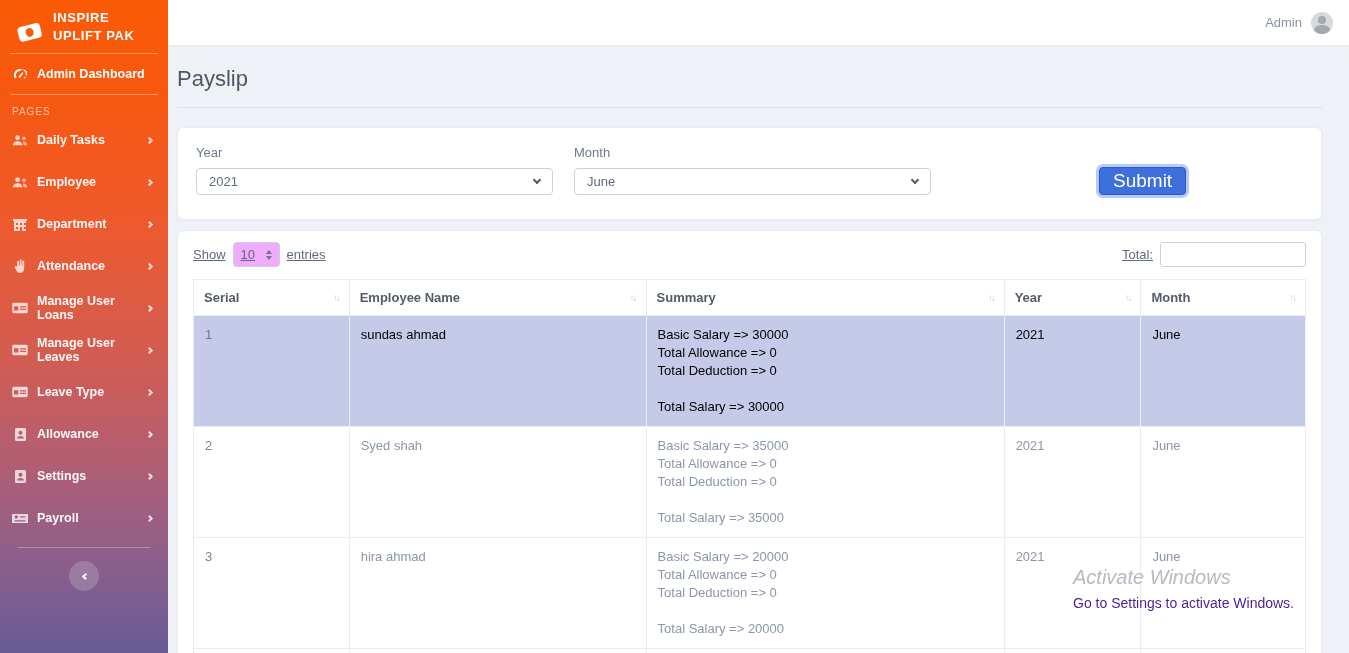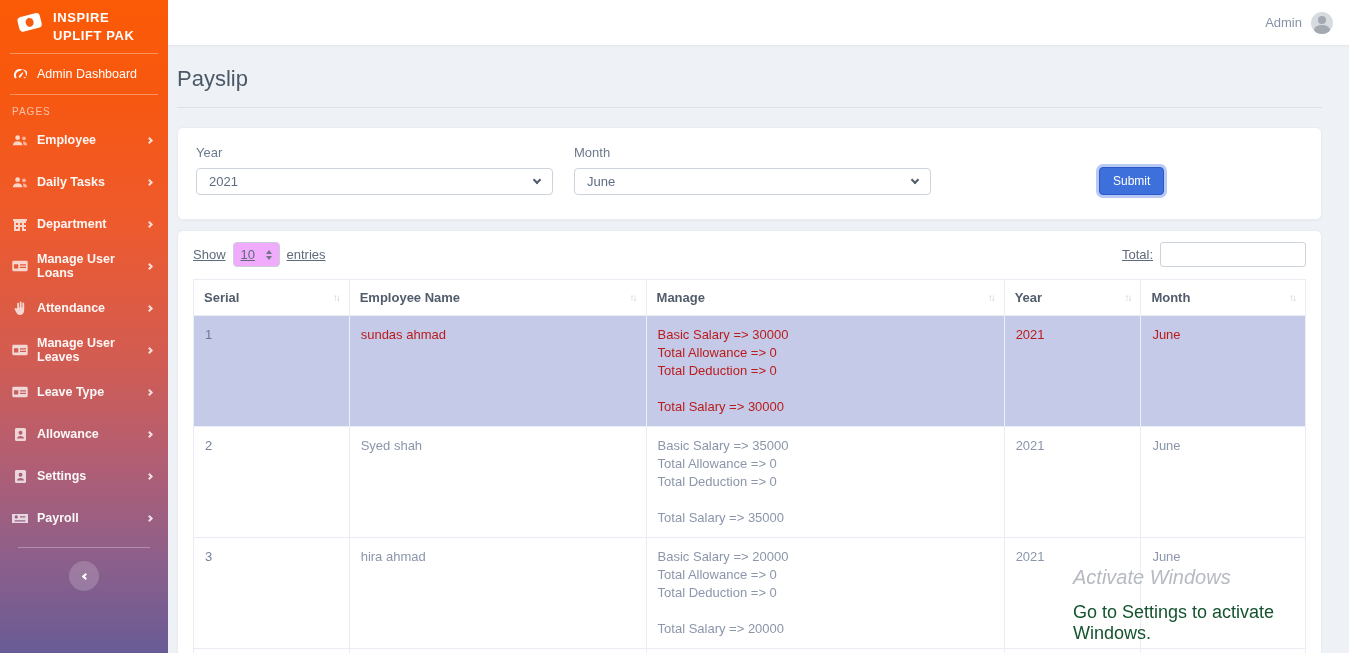--- a/index.html
+++ b/index.html
@@ -16,7 +16,7 @@
       #d25c52 55%,#b15e74 71%,#8c5f8b 86%,#685b95 100%);
     color:#fff;
   }
-  .brand { display:flex; align-items:flex-start; gap:9px; padding:9px 12px 8px 14px; }
+  .brand { display:flex; align-items:flex-end; gap:9px; padding:9px 12px 8px 14px; }
   .brand-text { font-weight:bold; font-size:13px; letter-spacing:.6px; line-height:18px; }
   .side-div { border:none; border-top:1px solid rgba(255,255,255,.35); margin:0 10px; }
   .dash-item { display:flex; align-items:center; gap:9px; padding:13px 12px; font-weight:normal; font-size:12.5px; }

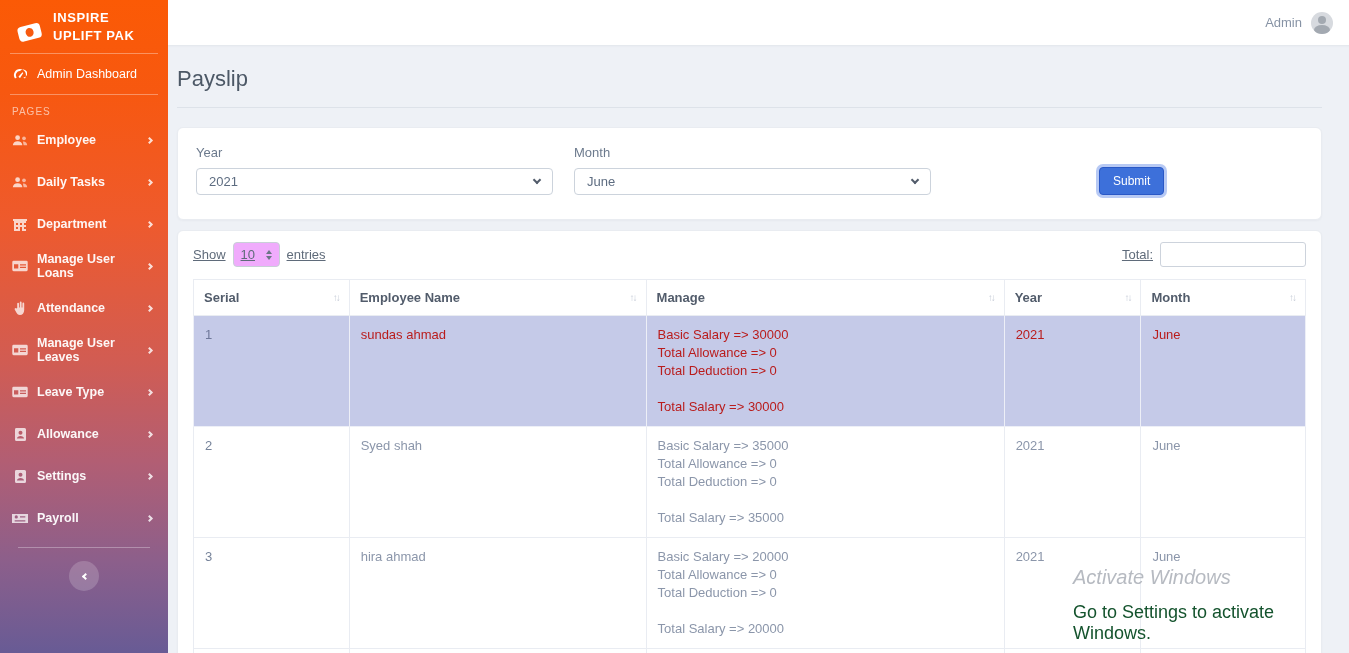--- a/index.html
+++ b/index.html
@@ -19,7 +19,7 @@
   .brand { display:flex; align-items:flex-end; gap:9px; padding:9px 12px 8px 14px; }
   .brand-text { font-weight:bold; font-size:13px; letter-spacing:.6px; line-height:18px; }
   .side-div { border:none; border-top:1px solid rgba(255,255,255,.35); margin:0 10px; }
-  .dash-item { display:flex; align-items:center; gap:9px; padding:13px 12px; font-weight:normal; font-size:12.5px; }
+  .dash-item { display:flex; align-items:center; gap:9px; padding:13px 12px; font-weight:bold; font-size:12.5px; }
   .pages-label { padding:11px 12px 2px; font-size:10px; letter-spacing:1px; color:rgba(255,255,255,.62); font-weight:normal; }
   .menu-item { display:flex; align-items:center; height:42px; padding:0 16px 0 12px; font-size:12.5px; font-weight:bold; color:rgba(255,255,255,.95); cursor:pointer; }
   .mi-icon { width:16px; display:flex; justify-content:center; opacity:.75; }

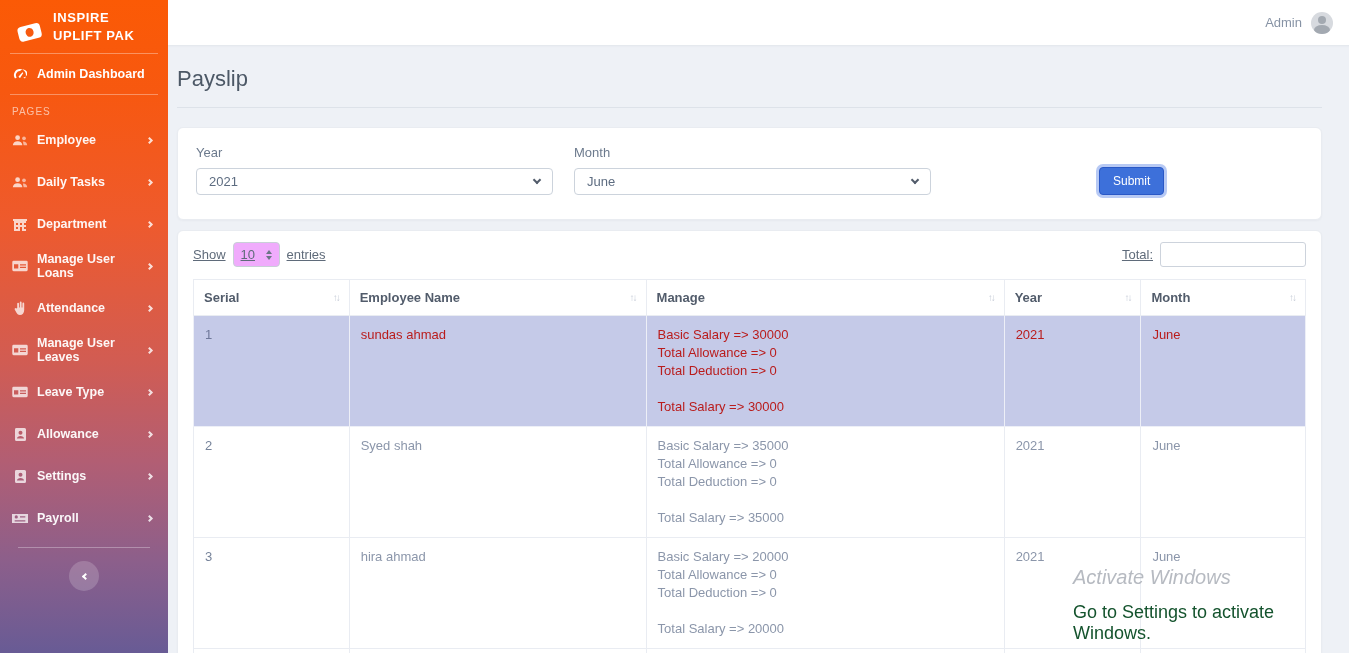--- a/index.html
+++ b/index.html
@@ -135,7 +135,7 @@
           <path d="M13.6 9.2c2.8-.3 5.4 1.6 5.4 4.8h-4.5z" opacity=".75"></path>
       </svg>
     </span>
-    <span class="mi-label">Employee</span>
+    <span class="mi-label">Daily Tasks</span>
     <span class="chev-r"></span>
   </div>
 
@@ -148,7 +148,7 @@
           <path d="M13.6 9.2c2.8-.3 5.4 1.6 5.4 4.8h-4.5z" opacity=".75"></path>
       </svg>
     </span>
-    <span class="mi-label">Daily Tasks</span>
+    <span class="mi-label">Employee</span>
     <span class="chev-r"></span>
   </div>
 

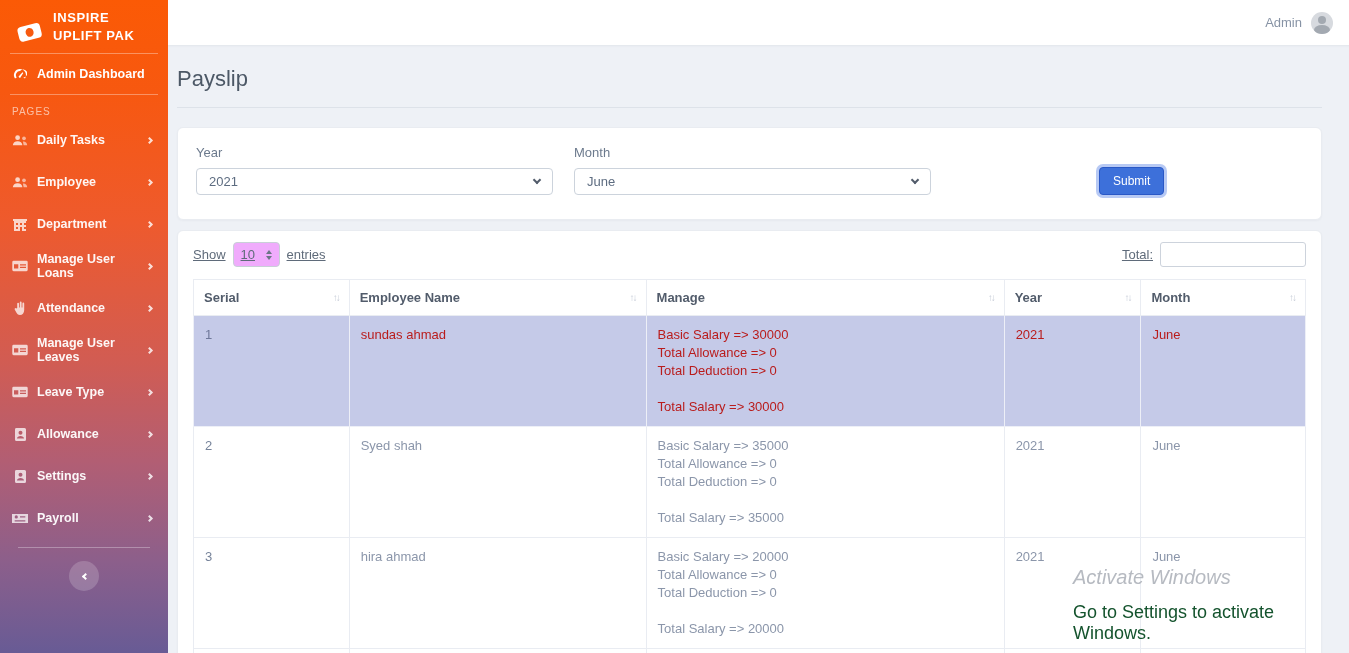--- a/index.html
+++ b/index.html
@@ -61,7 +61,7 @@
   .submit-wrap { margin-left:168px; display:flex; flex-direction:column; justify-content:flex-end; }
   .submit-btn {
     height:28px; padding:0 13px; background:#3d70da; color:#fff; border:1px solid #2a58c6;
-    border-radius:4px; font-size:12px; font-family:inherit; cursor:pointer;
+    border-radius:4px; font-size:19px; font-family:inherit; cursor:pointer;
     box-shadow:0 0 0 3px rgba(96,136,230,.45);
   }
 

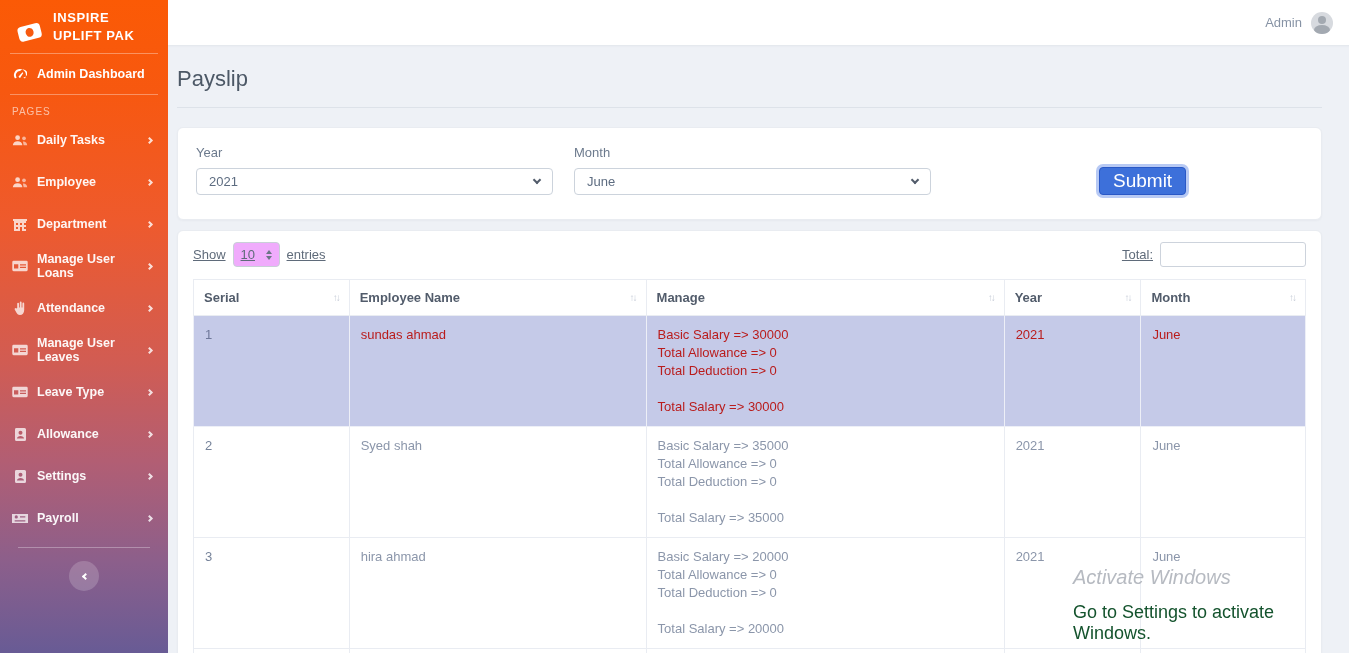--- a/index.html
+++ b/index.html
@@ -165,21 +165,21 @@
 
   <div class="menu-item">
     <span class="mi-icon">
+      <svg class="icon-svg" width="12" height="14" viewBox="0 0 12 14" fill="#fff">
+        <path d="M3.2 7V2.6a.9.9 0 011.8 0V6.4h.8V1.4a.9.9 0 011.8 0V6.4h.8V2.4a.9.9 0 011.8 0V9c0 3-1.8 5-4.2 5-2 0-3-1.2-3.8-2.8L.7 8.4a.95.95 0 011.6-1z"></path>
+      </svg>
+    </span>
+    <span class="mi-label">Attendance</span>
+    <span class="chev-r"></span>
+  </div>
+
+  <div class="menu-item">
+    <span class="mi-icon">
       <svg class="icon-svg" width="16" height="12" viewBox="0 0 18 14" fill="#fff">
         <path fill-rule="evenodd" d="M0 2.5A1.5 1.5 0 011.5 1h15A1.5 1.5 0 0118 2.5v9a1.5 1.5 0 01-1.5 1.5h-15A1.5 1.5 0 010 11.5zM2 5h5v5H2zm7 0h7v1.4H9zm0 3h7v1.4H9z"></path>
       </svg>
     </span>
     <span class="mi-label">Manage User Loans</span>
-    <span class="chev-r"></span>
-  </div>
-
-  <div class="menu-item">
-    <span class="mi-icon">
-      <svg class="icon-svg" width="12" height="14" viewBox="0 0 12 14" fill="#fff">
-        <path d="M3.2 7V2.6a.9.9 0 011.8 0V6.4h.8V1.4a.9.9 0 011.8 0V6.4h.8V2.4a.9.9 0 011.8 0V9c0 3-1.8 5-4.2 5-2 0-3-1.2-3.8-2.8L.7 8.4a.95.95 0 011.6-1z"></path>
-      </svg>
-    </span>
-    <span class="mi-label">Attendance</span>
     <span class="chev-r"></span>
   </div>
 

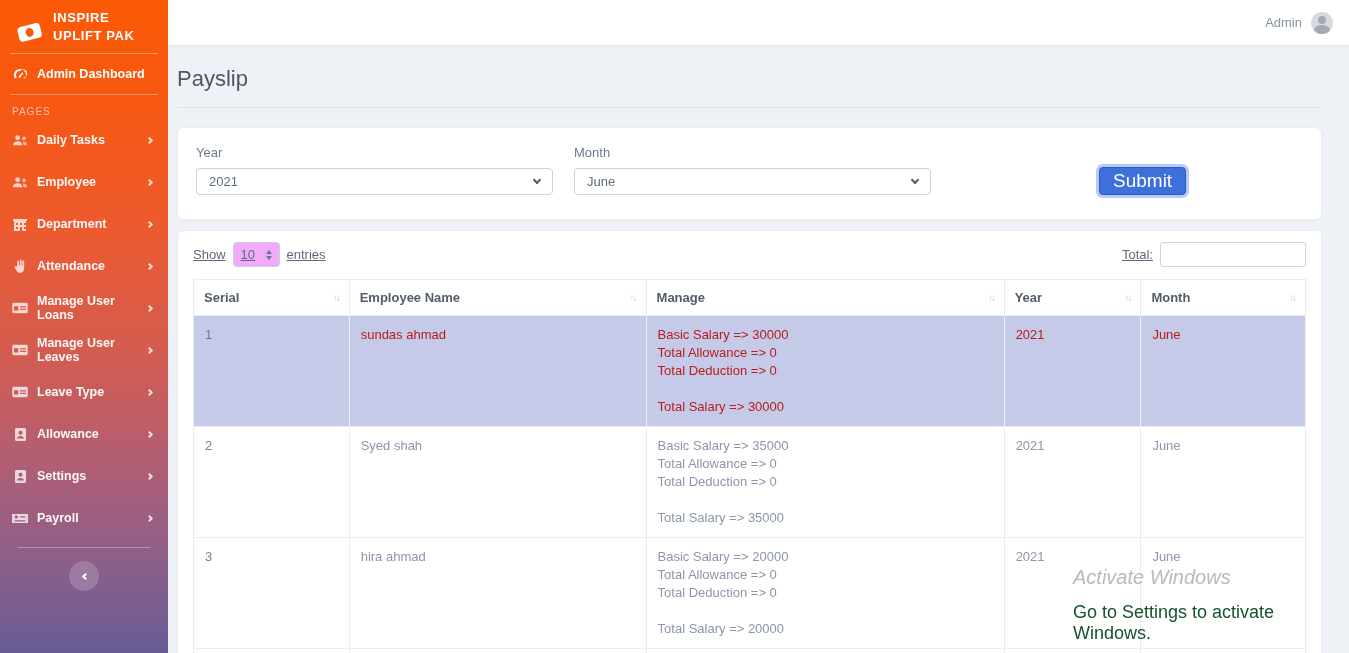--- a/index.html
+++ b/index.html
@@ -300,7 +300,7 @@
         <tr>
           <th><span class="sort">↑↓</span><span>Serial</span></th>
           <th><span class="sort">↑↓</span><span>Employee Name</span></th>
-          <th><span class="sort">↑↓</span><span>Manage</span></th>
+          <th><span class="sort">↑↓</span><span>Summary</span></th>
           <th><span class="sort">↑↓</span><span>Year</span></th>
           <th><span class="sort">↑↓</span><span>Month</span></th>
         </tr>

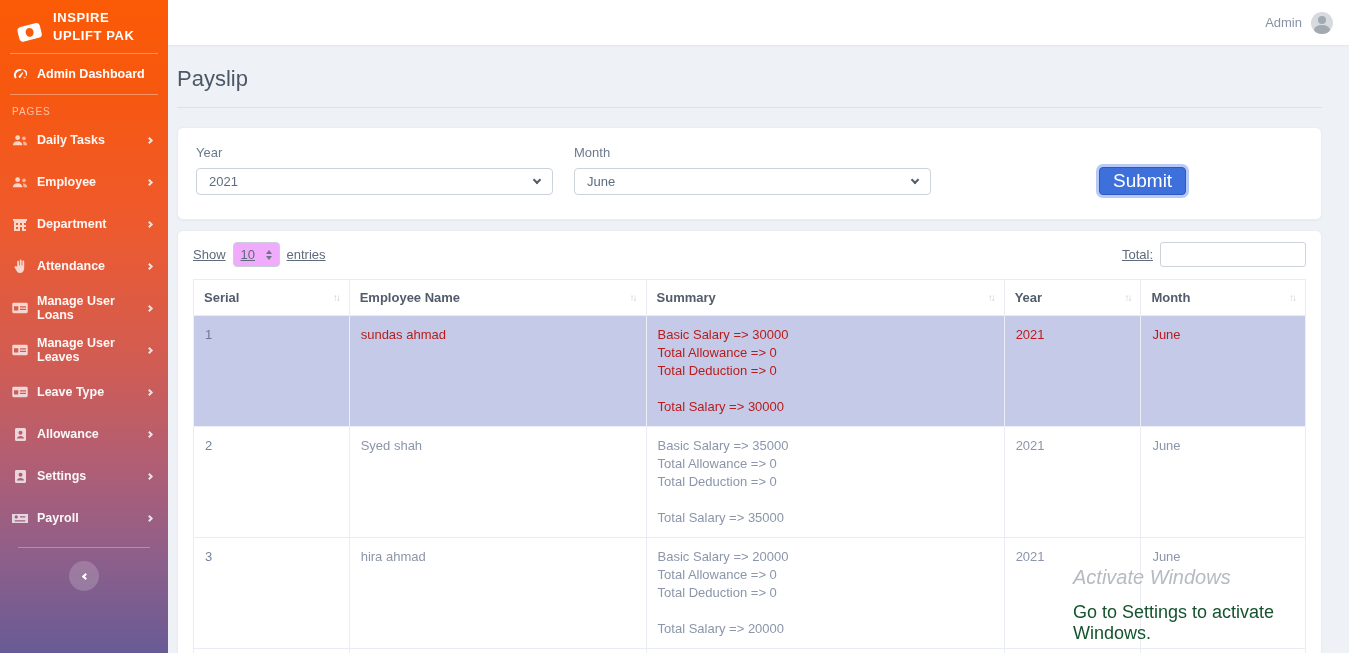--- a/index.html
+++ b/index.html
@@ -85,7 +85,7 @@
   .payslip td { padding:10px 11px; font-size:13px; color:#8b96aa; vertical-align:top; line-height:18px; }
   .payslip td.serial { color:#76839a; }
   .summary-cell { white-space:pre-line; }
-  tr.selected td { background:#c5cae8; color:#b91c1c; border-color:#edeff7; }
+  tr.selected td { background:#c5cae8; color:#000000; border-color:#edeff7; }
   tr.selected td.serial { color:#6f7899; }
 
   

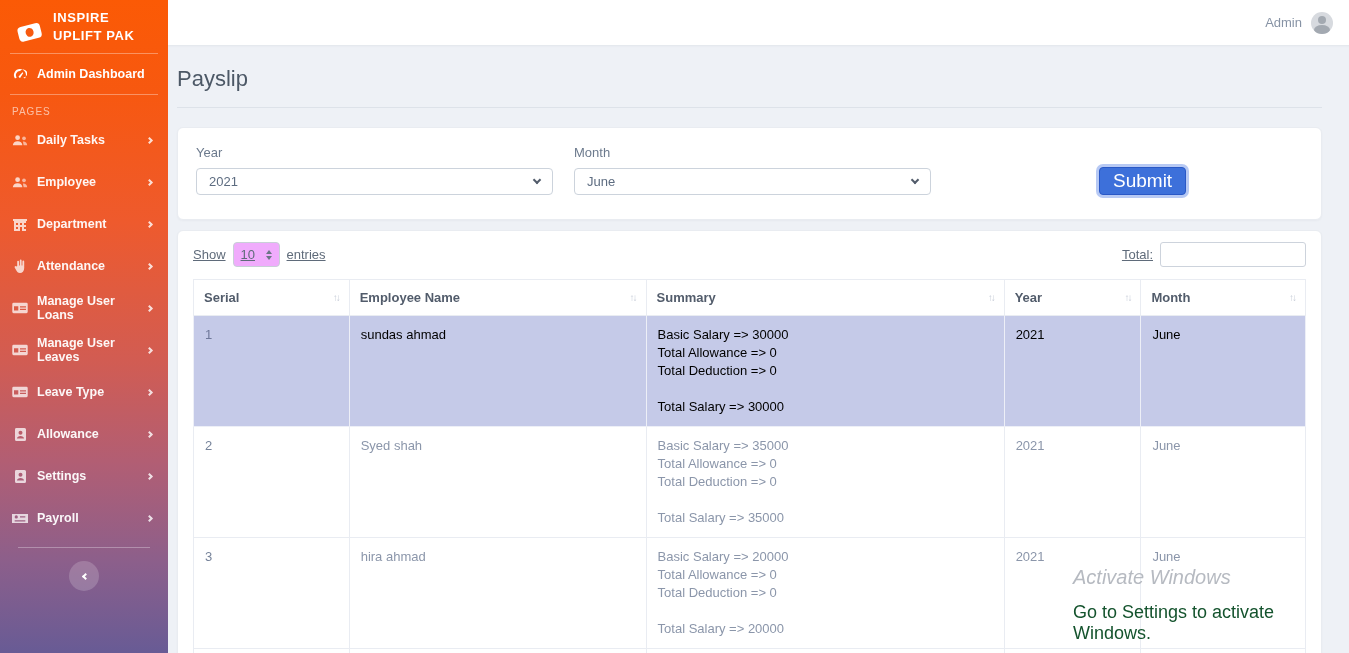--- a/index.html
+++ b/index.html
@@ -91,7 +91,7 @@
   
   .watermark { position:absolute; left:1073px; top:566px; z-index:20; pointer-events:none; }
   .wm1 { font-size:20px; color:#b6bac1;font-style:italic; }
-  .wm2 { font-size:18px; color:#14532d; margin-top:13px; }
+  .wm2 { font-size:14px; color:#4c1d95; margin-top:6px; }
 
   .icon-svg { display:block; }
 </style>

